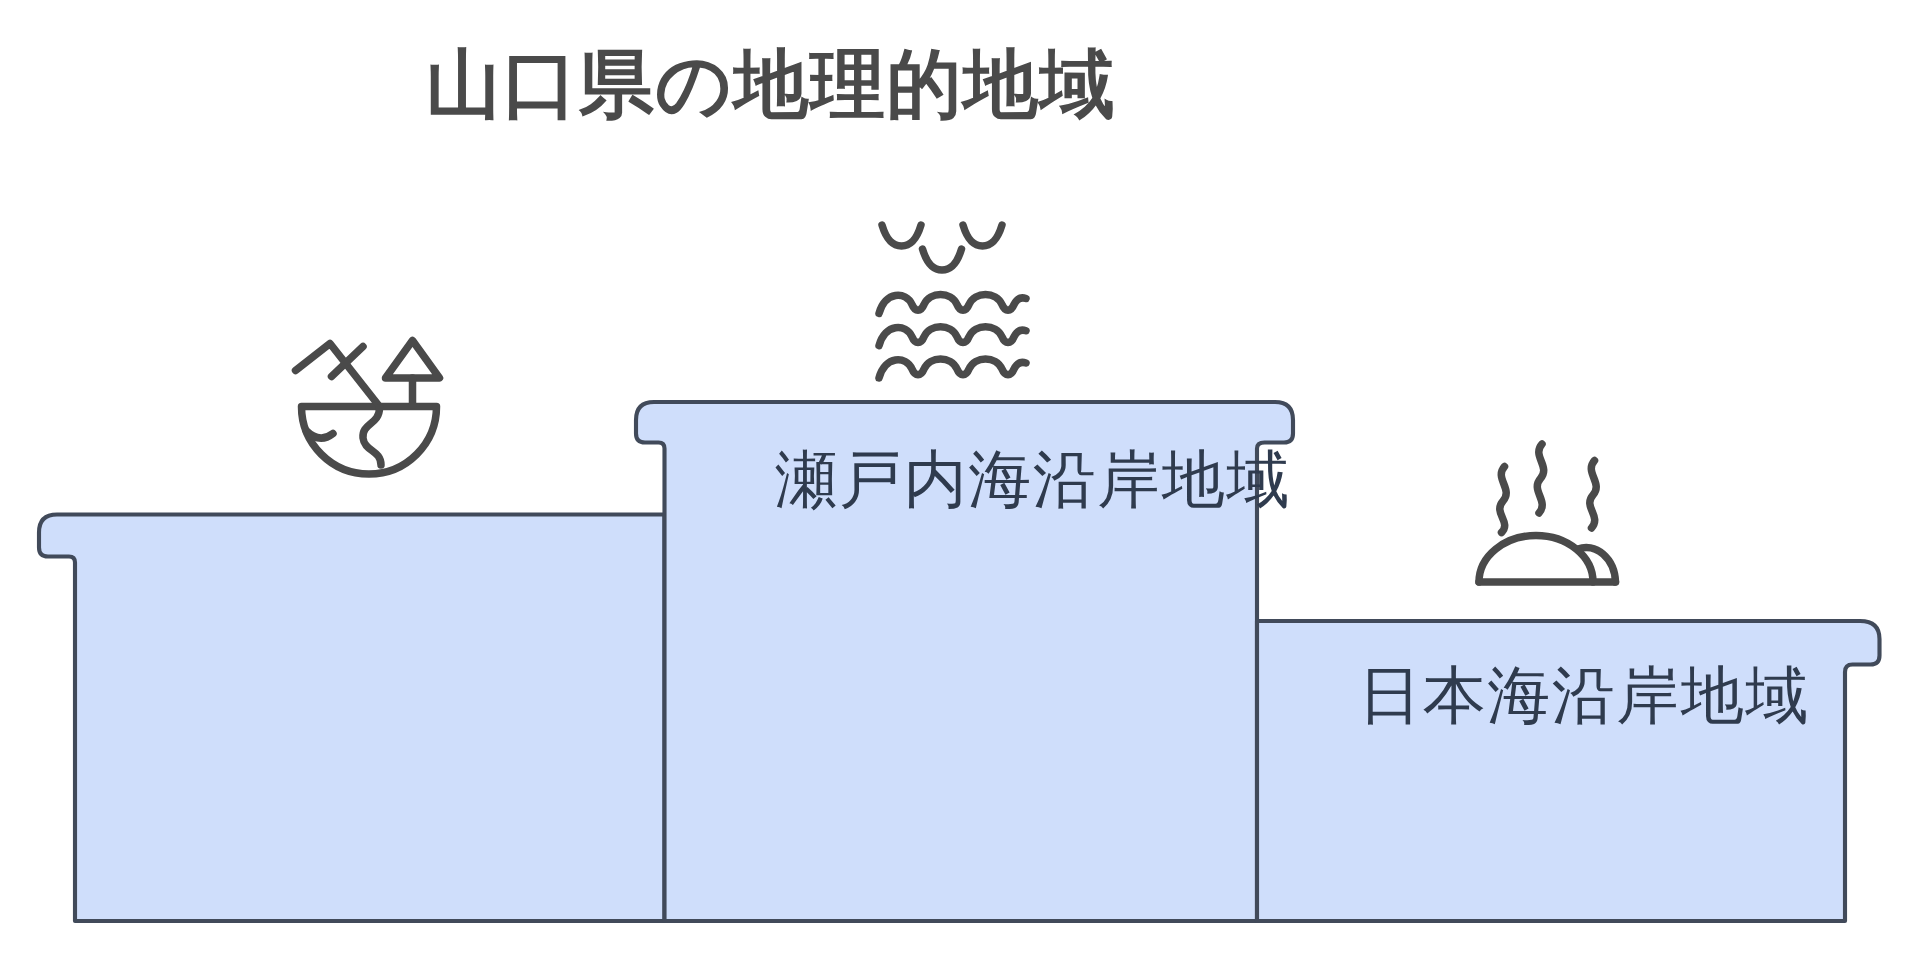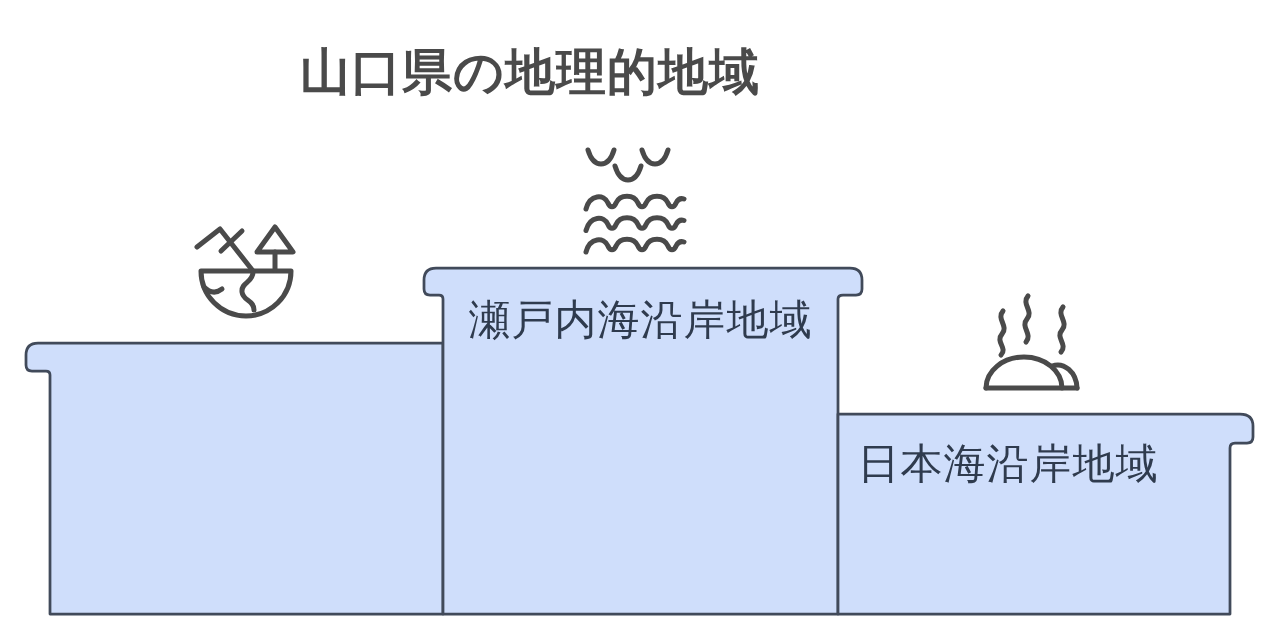--- a/index.html
+++ b/index.html
@@ -26,7 +26,7 @@
     font-weight: 700;
     letter-spacing: 1px;
     color: var(--title-text, #4a4a4a);
-    margin: 16px;
+    margin: 0;
   }
   .diagram-svg {
     position: absolute;

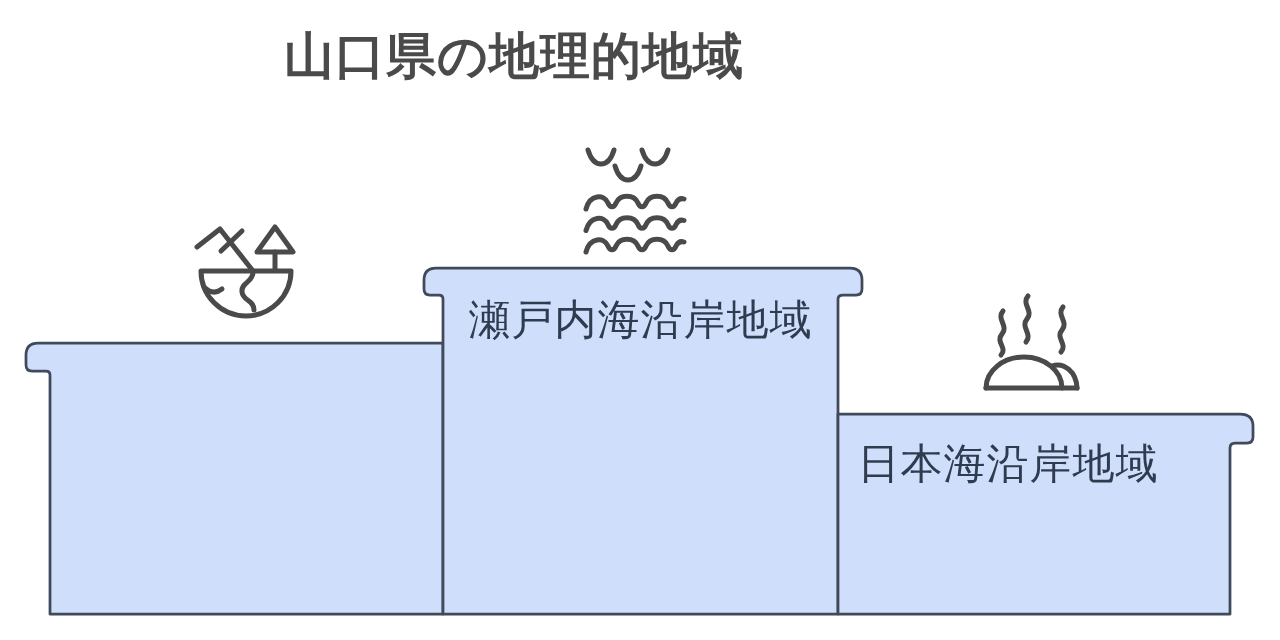--- a/index.html
+++ b/index.html
@@ -57,6 +57,7 @@
     color: var(--label-text, #2f3b4e);
     letter-spacing: 1px;
     white-space: nowrap;
+    padding-left: 48px;
   }
   .region-label.inland { left: 47px;  width: 396px; top: 367px; }
   .region-label.seto   { left: 443px; width: 395px; top: 297px; }

